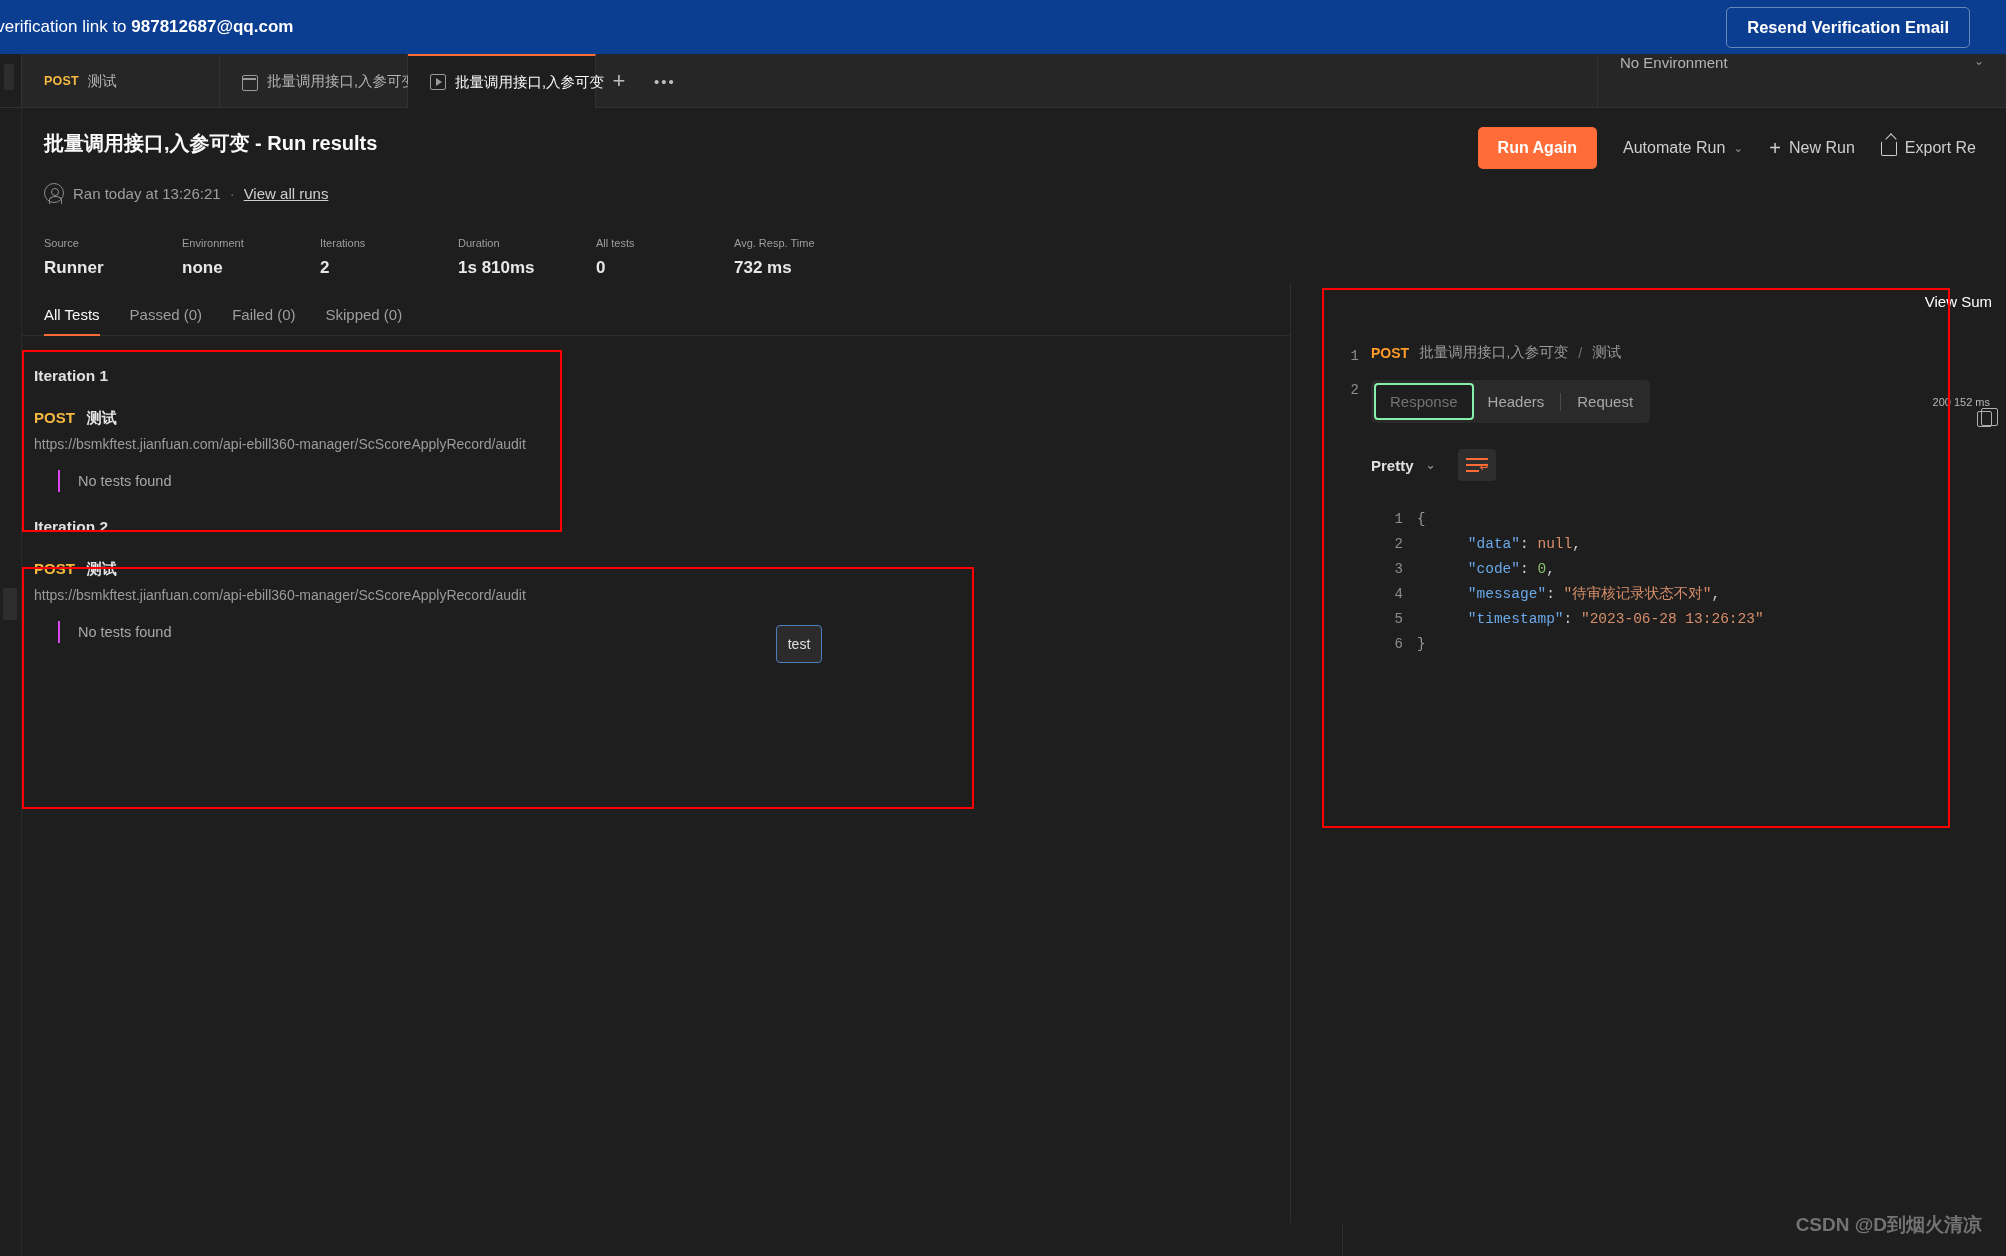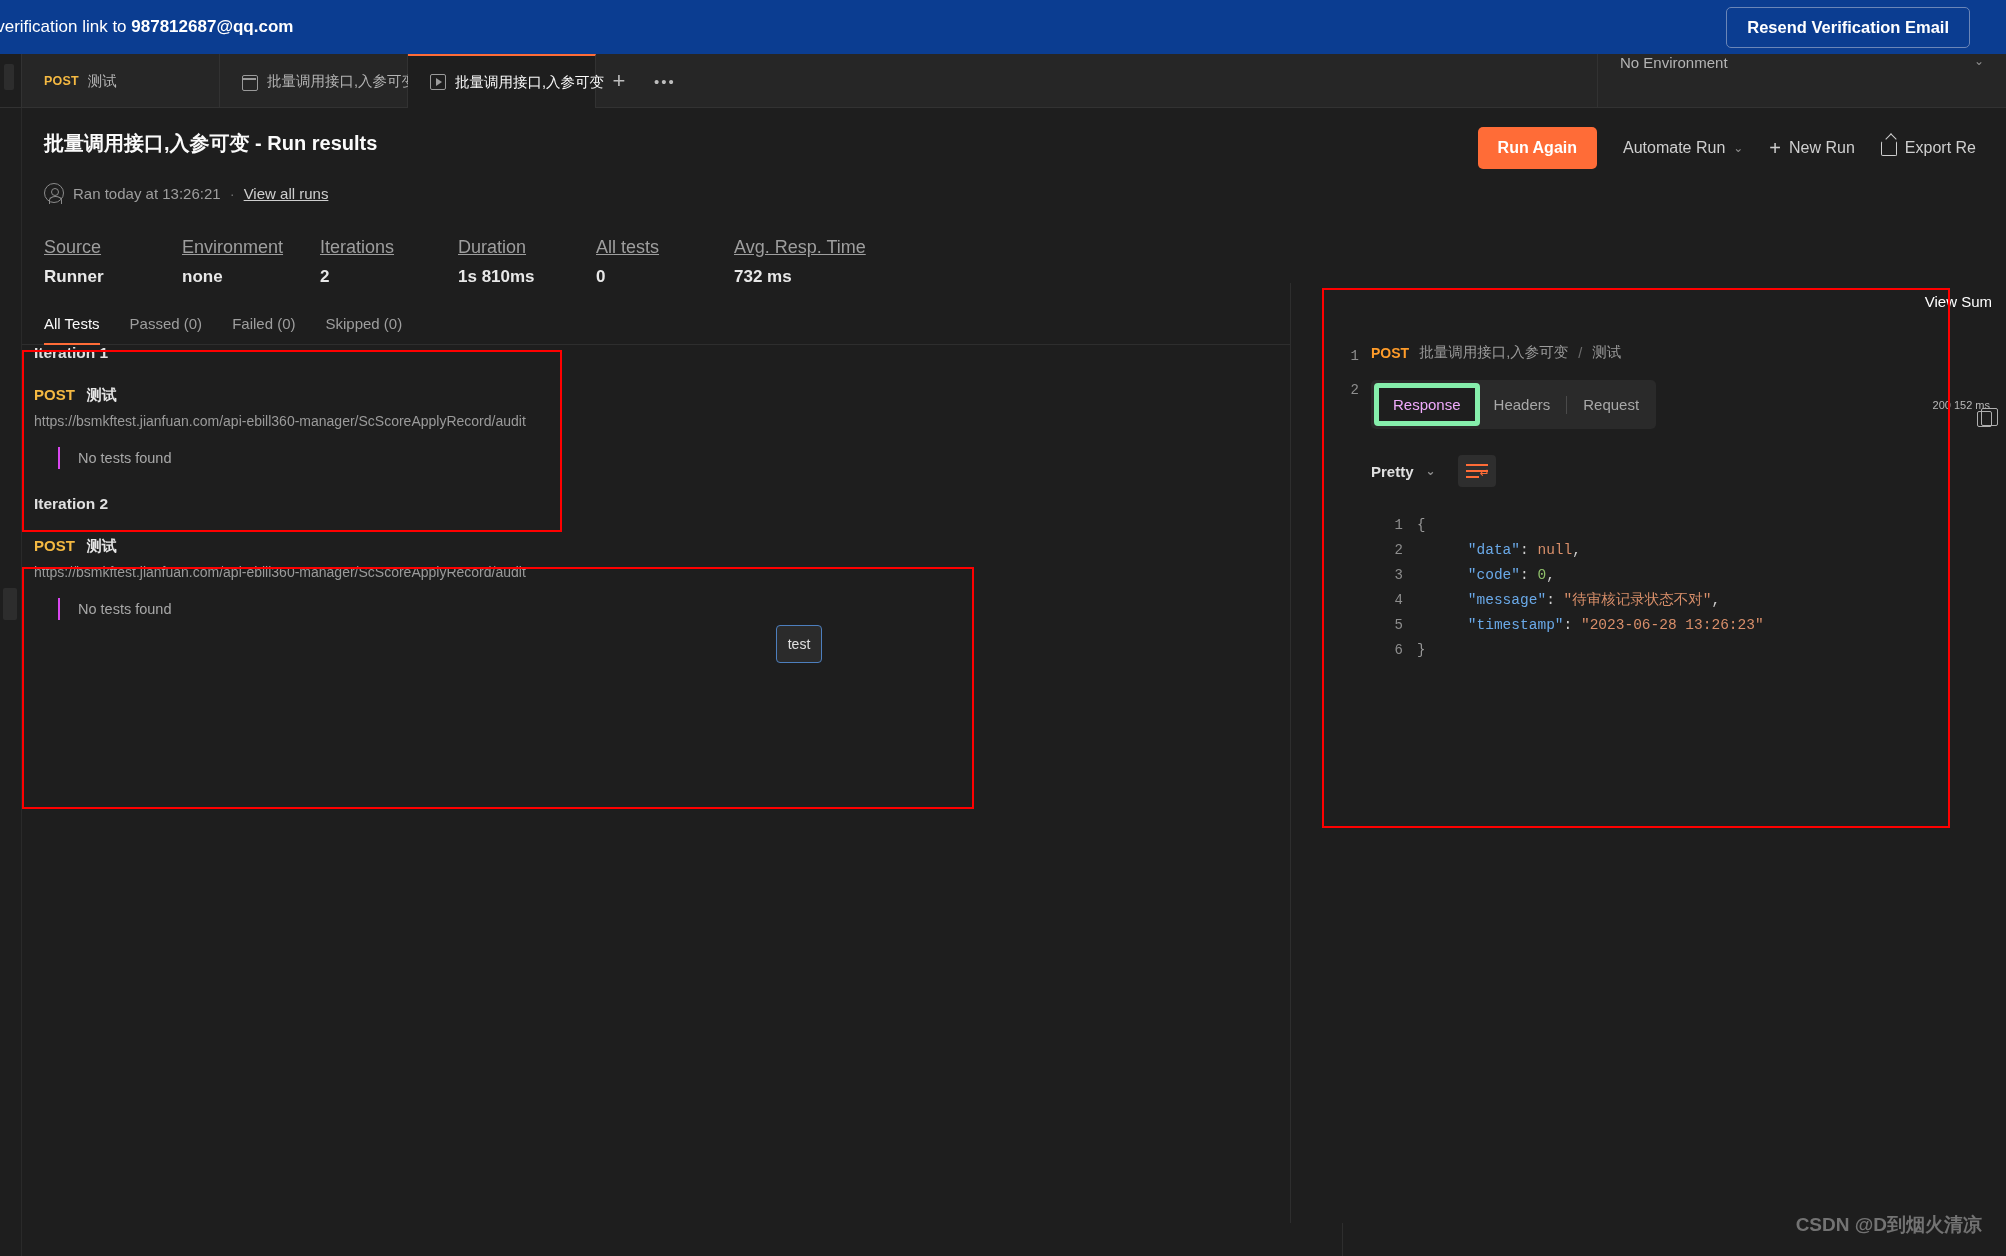--- a/index.html
+++ b/index.html
@@ -147,7 +147,7 @@
   .stats { display: flex; padding: 34px 0 0 22px; }
   .stat { width: 138px; }
   .stat.wide { width: 150px; }
-  .stat-label { color: #9e9e9e; font-size: 18px; text-decoration: underline; }
+  .stat-label { color: #9e9e9e; font-size: 11px; }
   .stat-value { color: #e8e8e8; font-size: 17px; font-weight: bold; margin-top: 9px; }
 
   

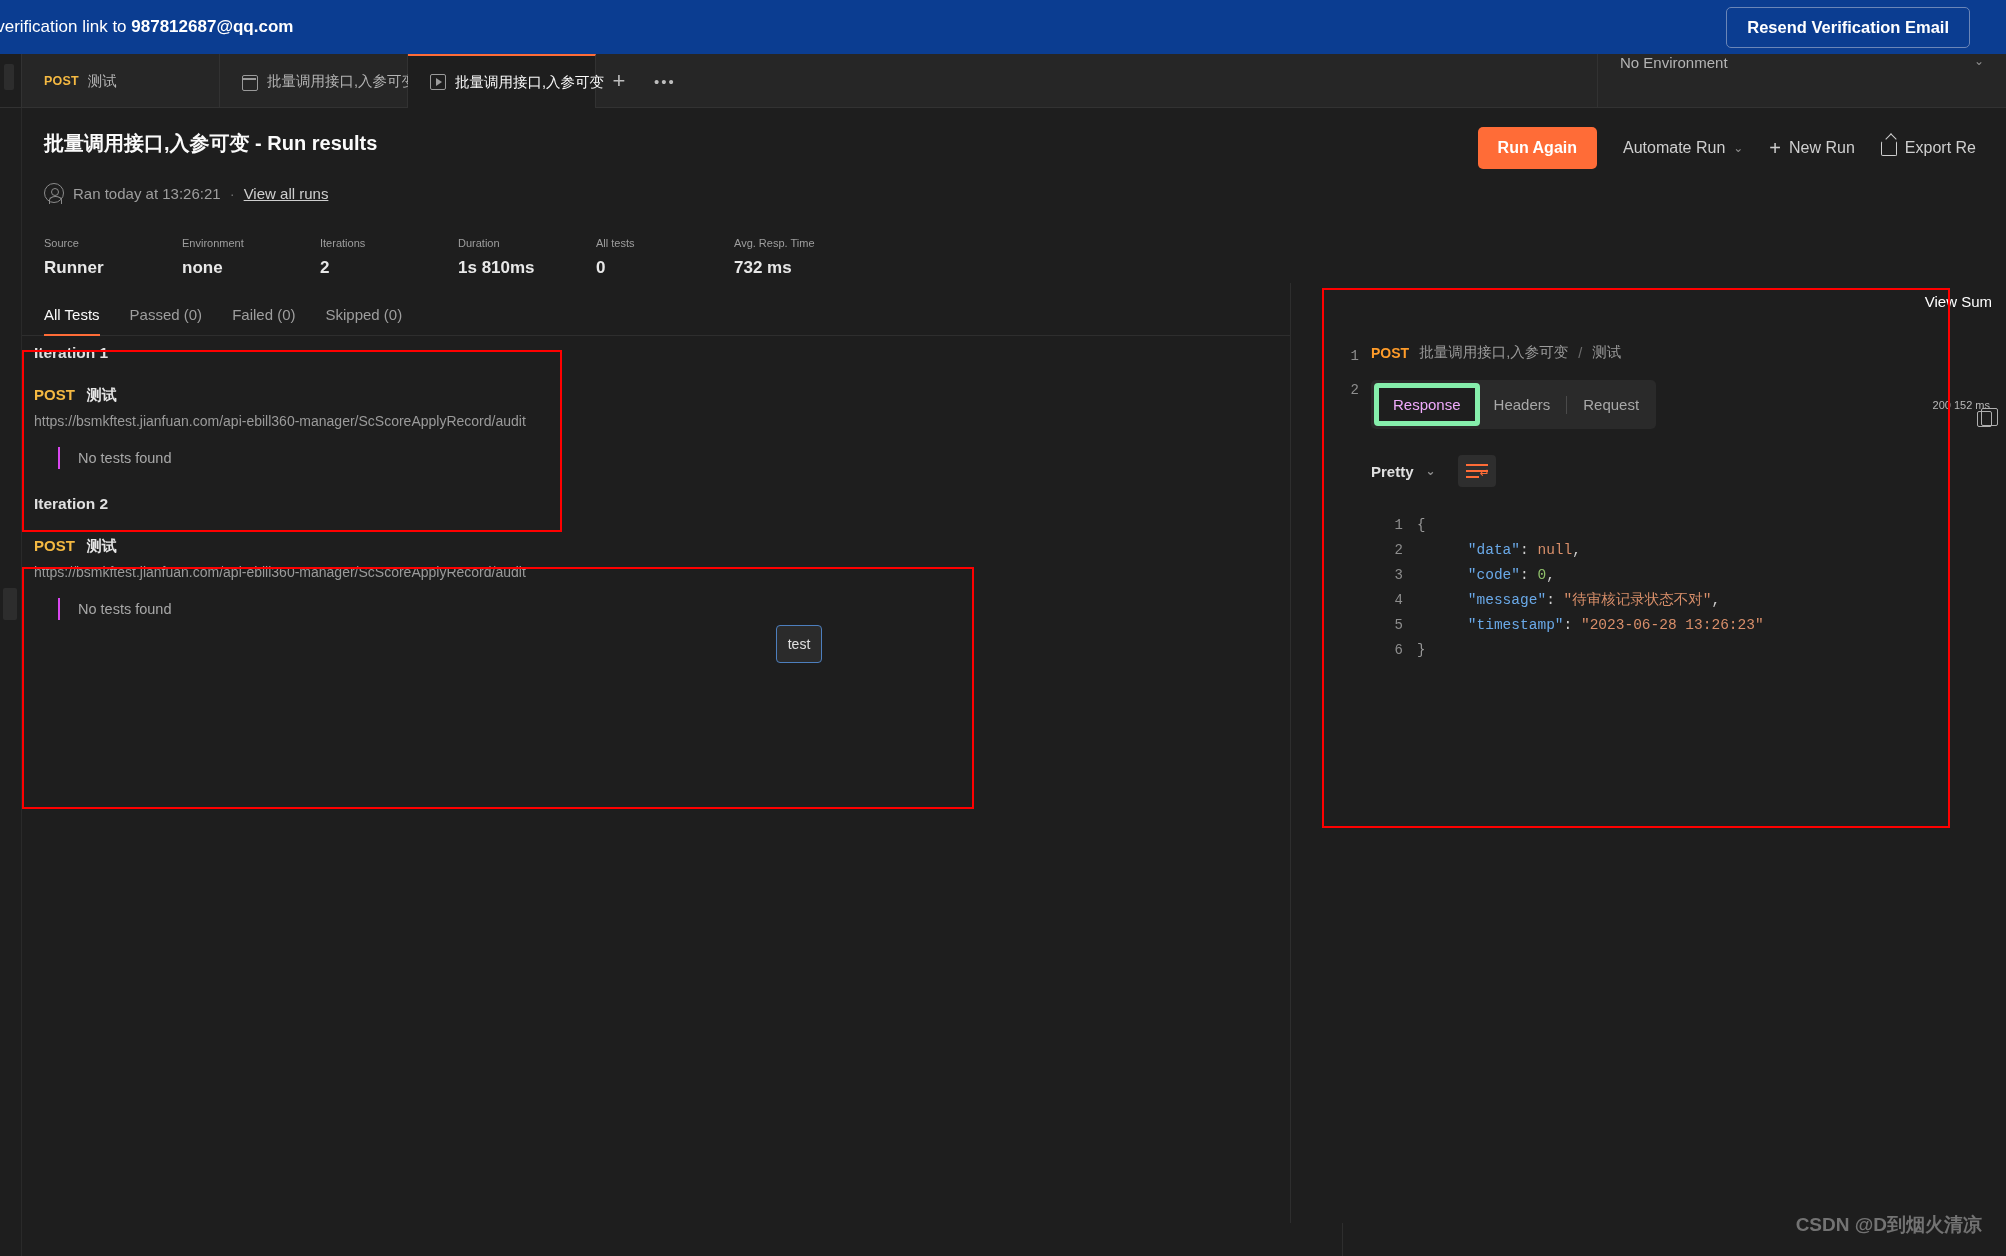--- a/index.html
+++ b/index.html
@@ -167,7 +167,7 @@
   }
 
   
-  .runlist { position: absolute; left: 22px; top: 320px; width: 1320px; }
+  .runlist { position: absolute; left: 22px; top: 343px; width: 1320px; }
   .iter-title { color: #e0e0e0; font-size: 15.5px; font-weight: bold; }
   .req-row { position: relative; }
   .req-head {

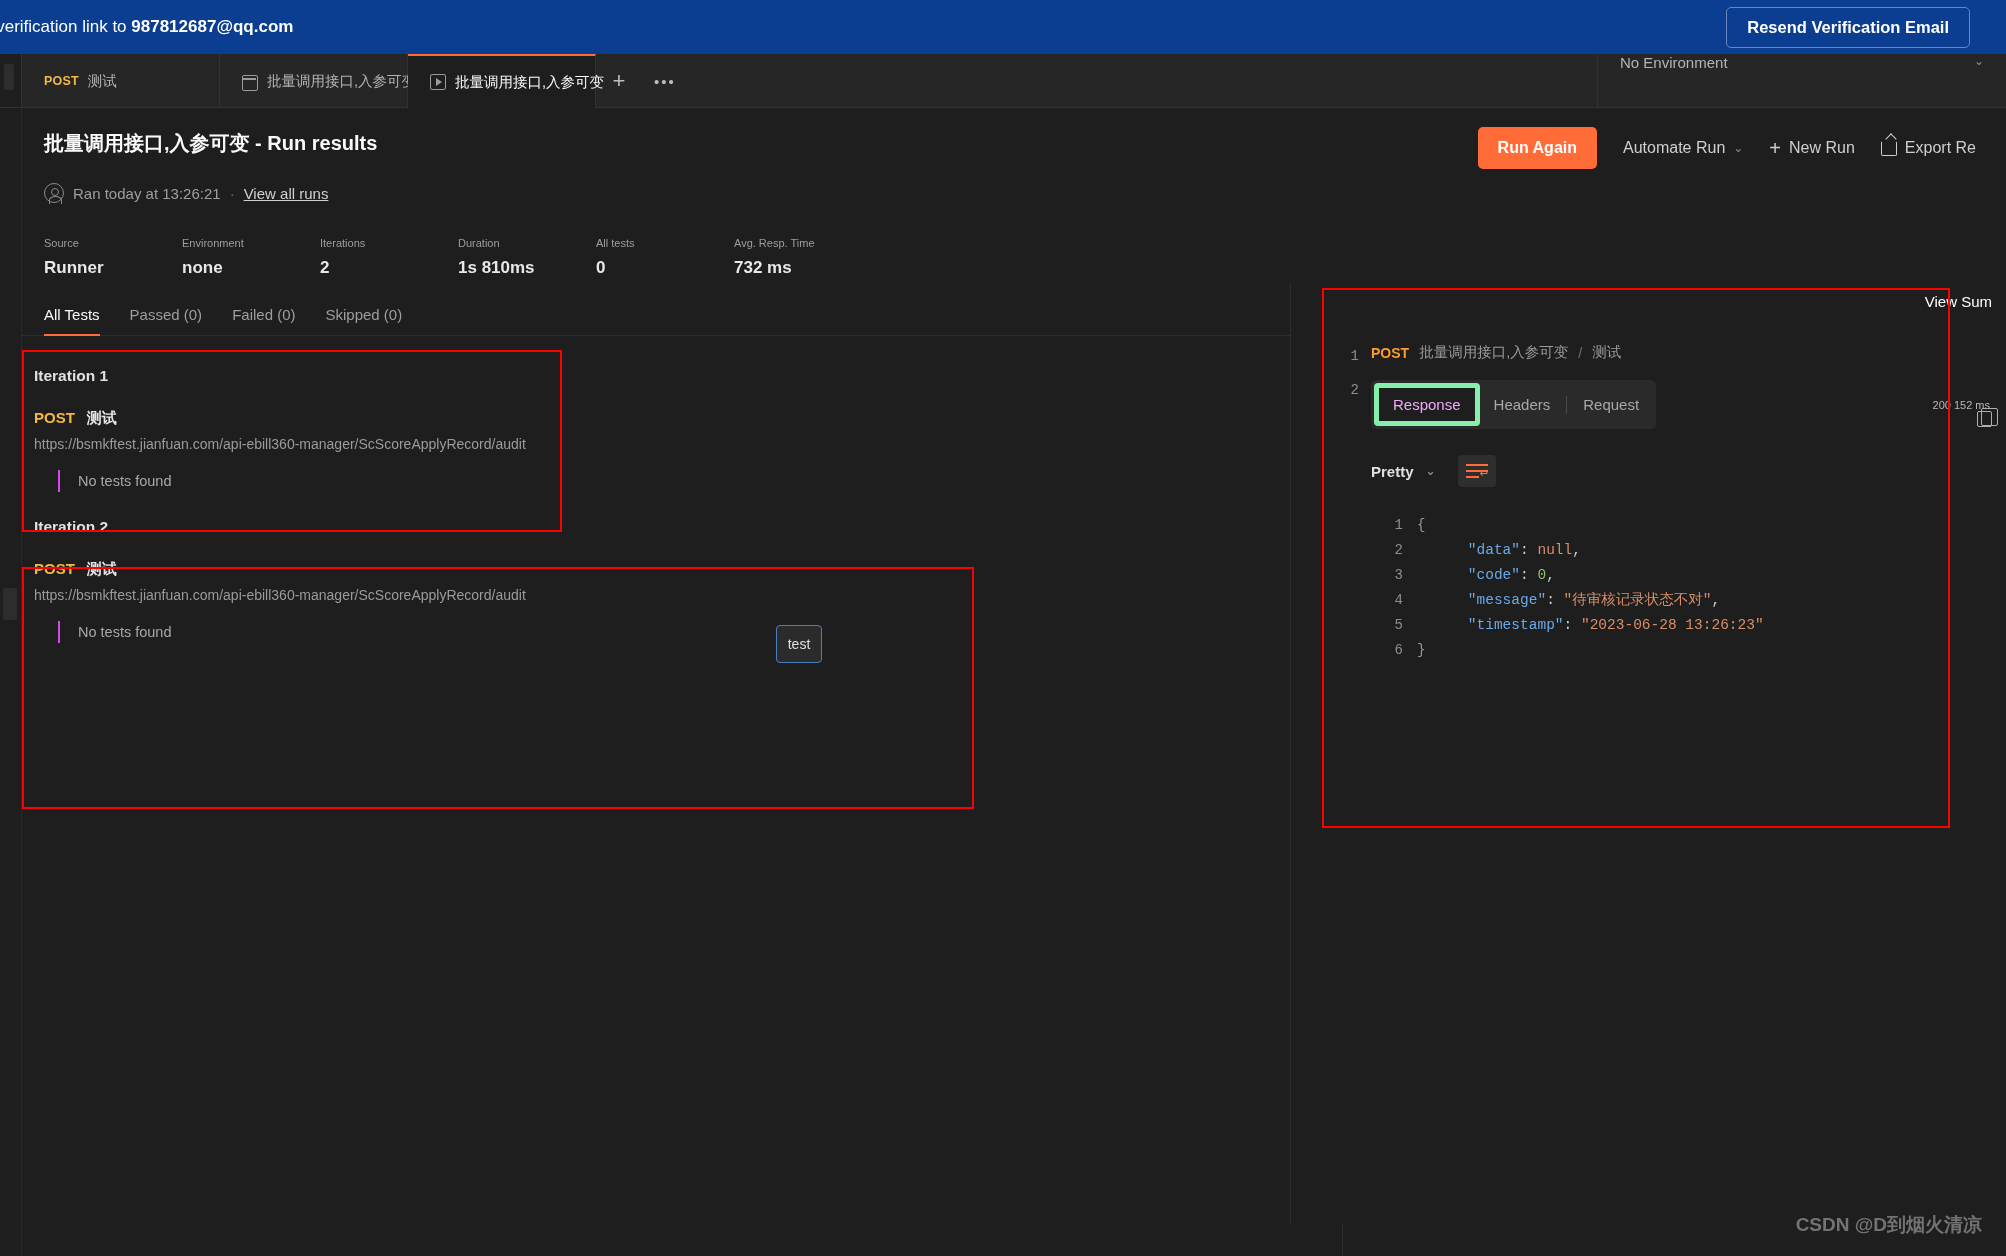--- a/index.html
+++ b/index.html
@@ -234,7 +234,7 @@
     padding: 8px 14px; color: #a8a8a8; font-size: 15px; cursor: pointer;
     border-radius: 4px; white-space: nowrap;
   }
-  .rtab.active { background: #1e1e1e; color: #f0abfc; border: 5px solid #86efac; }
+  .rtab.active { background: #1e1e1e; color: #737373; border: 2px solid #86efac; }
   .rtab-div { width: 1px; height: 18px; background: #4a4a4a; margin: 0 2px; }
   .resp-meta { display: flex; align-items: flex-end; gap: 3px; color: #b8b8b8; font-size: 11px; white-space: nowrap; }
 

